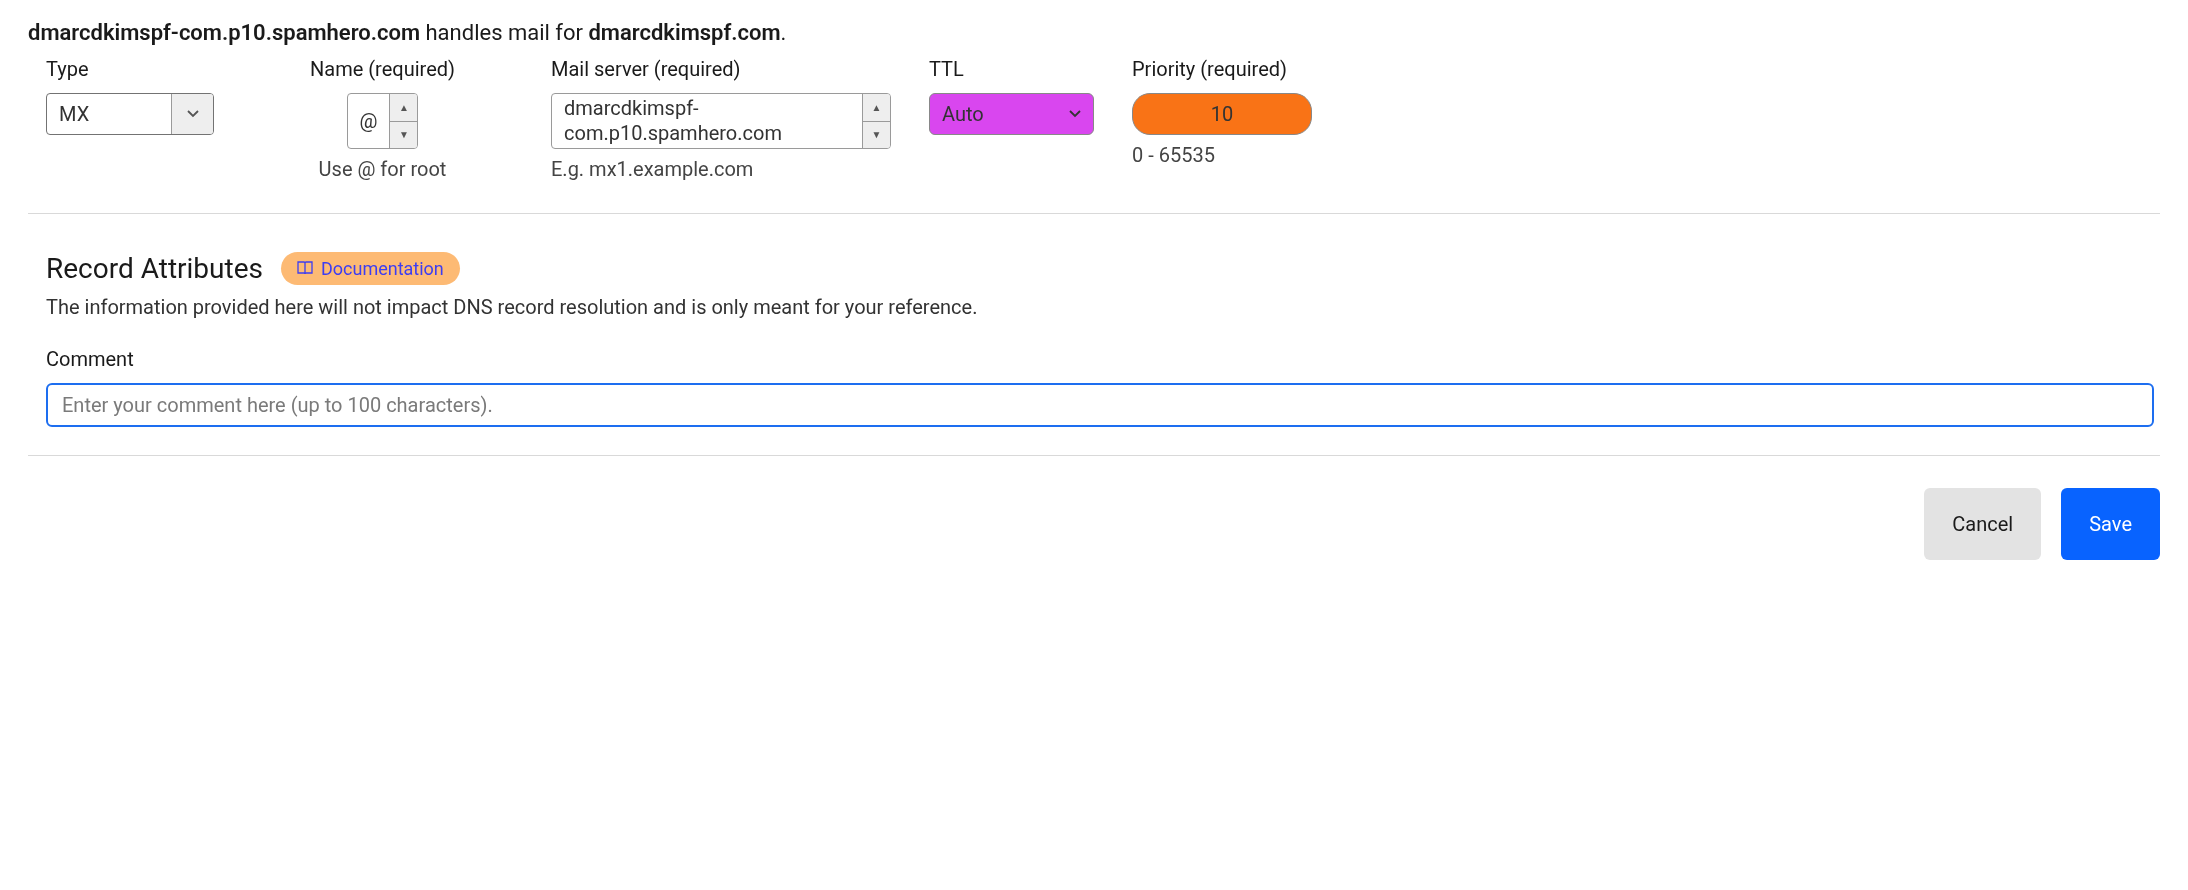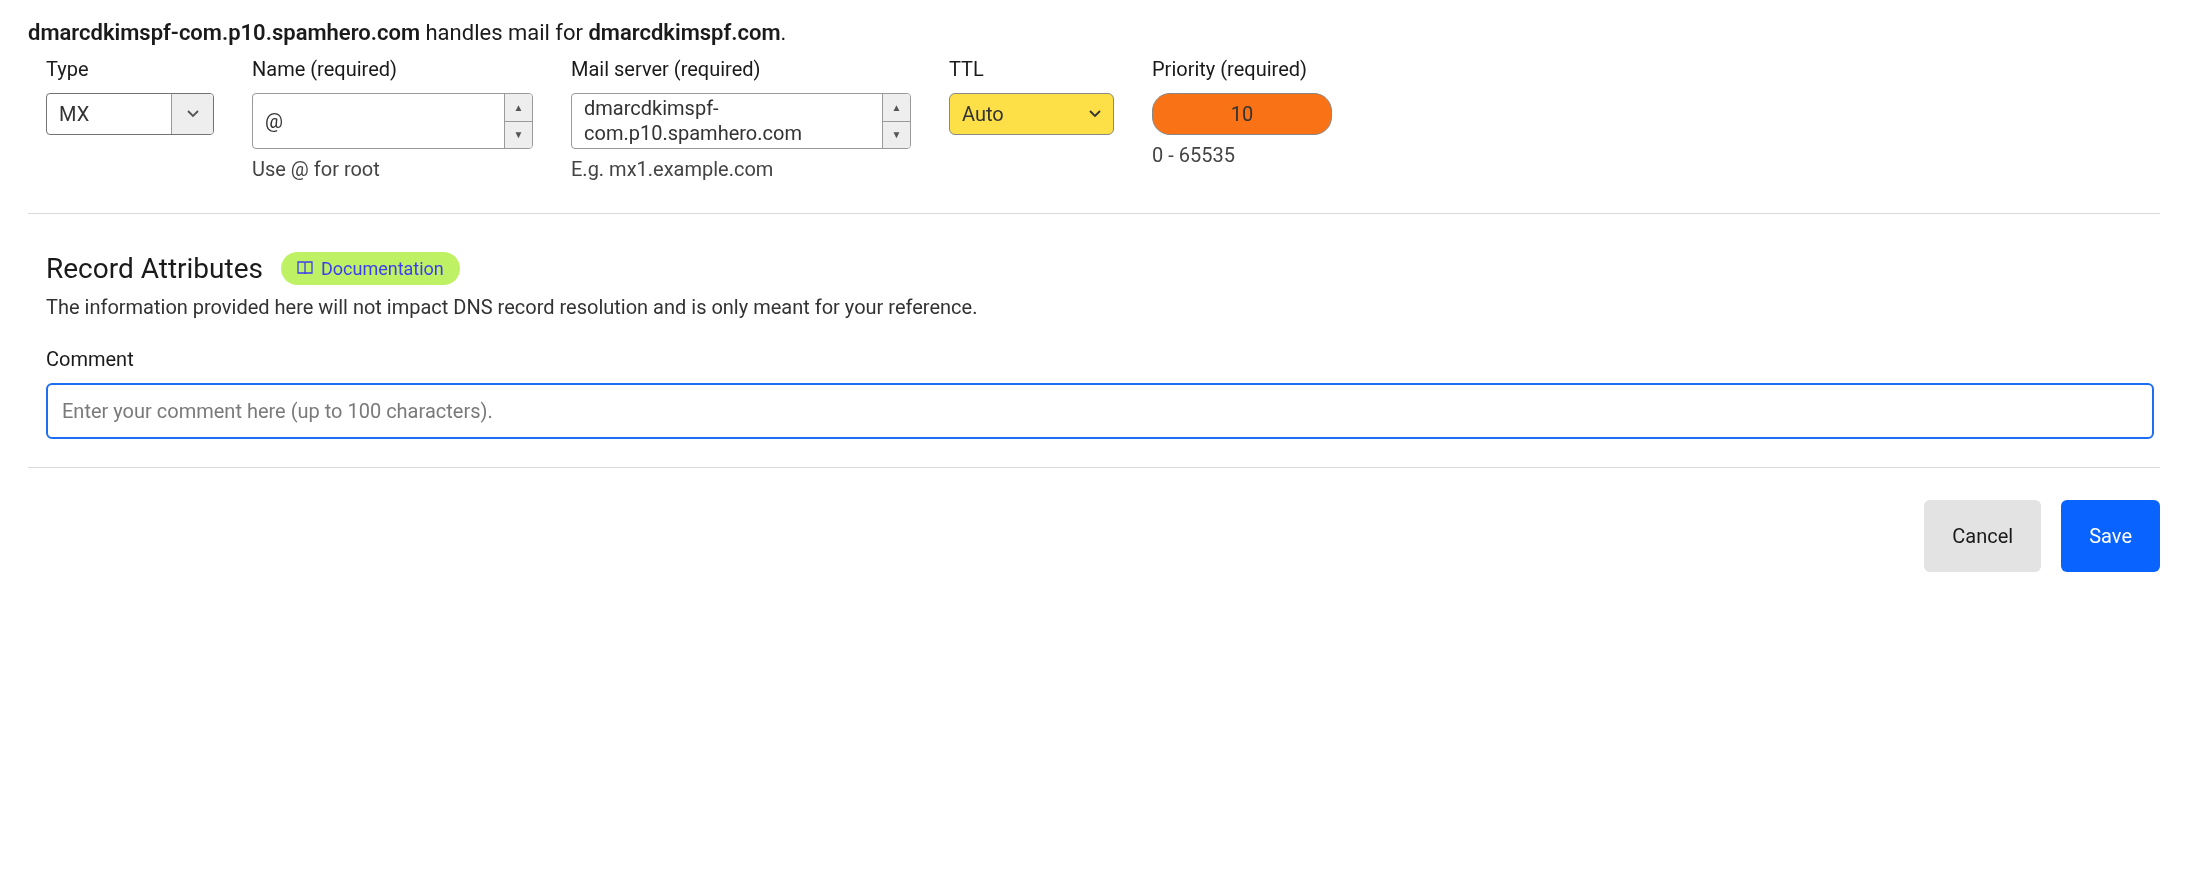--- a/index.html
+++ b/index.html
@@ -24,7 +24,7 @@
     }
     .field { display: flex; flex-direction: column; }
     .field-type { width: 168px; }
-    .field-name { width: 281px; }
+    .field-name { width: 261px; align-items: center; }
     .field-mail { width: 340px; }
     .field-ttl { width: 165px; }
     .field-priority { width: 180px; }

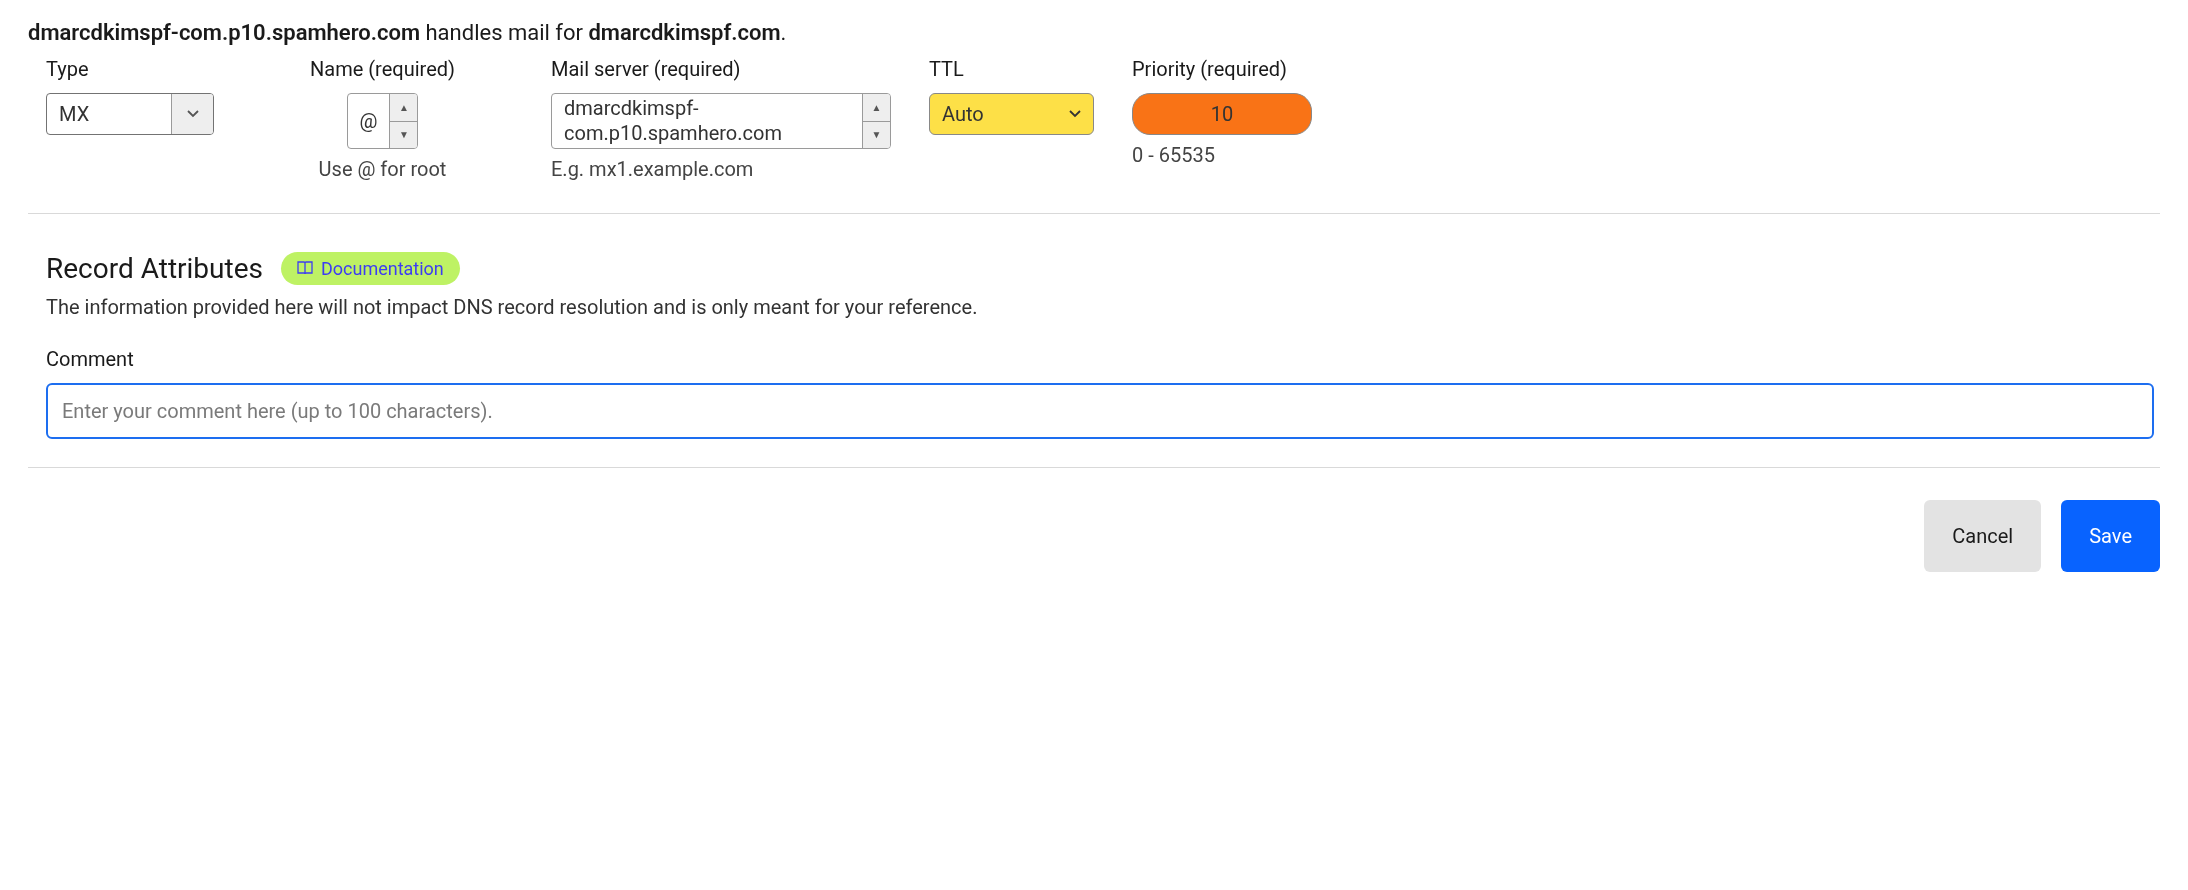--- a/index.html
+++ b/index.html
@@ -101,7 +101,7 @@
       border: 1px solid #888;
       border-radius: 6px;
       padding: 0 12px;
-      background: #fde047;
+      background: #d946ef;
       justify-content: space-between;
       text-align: right;
     }

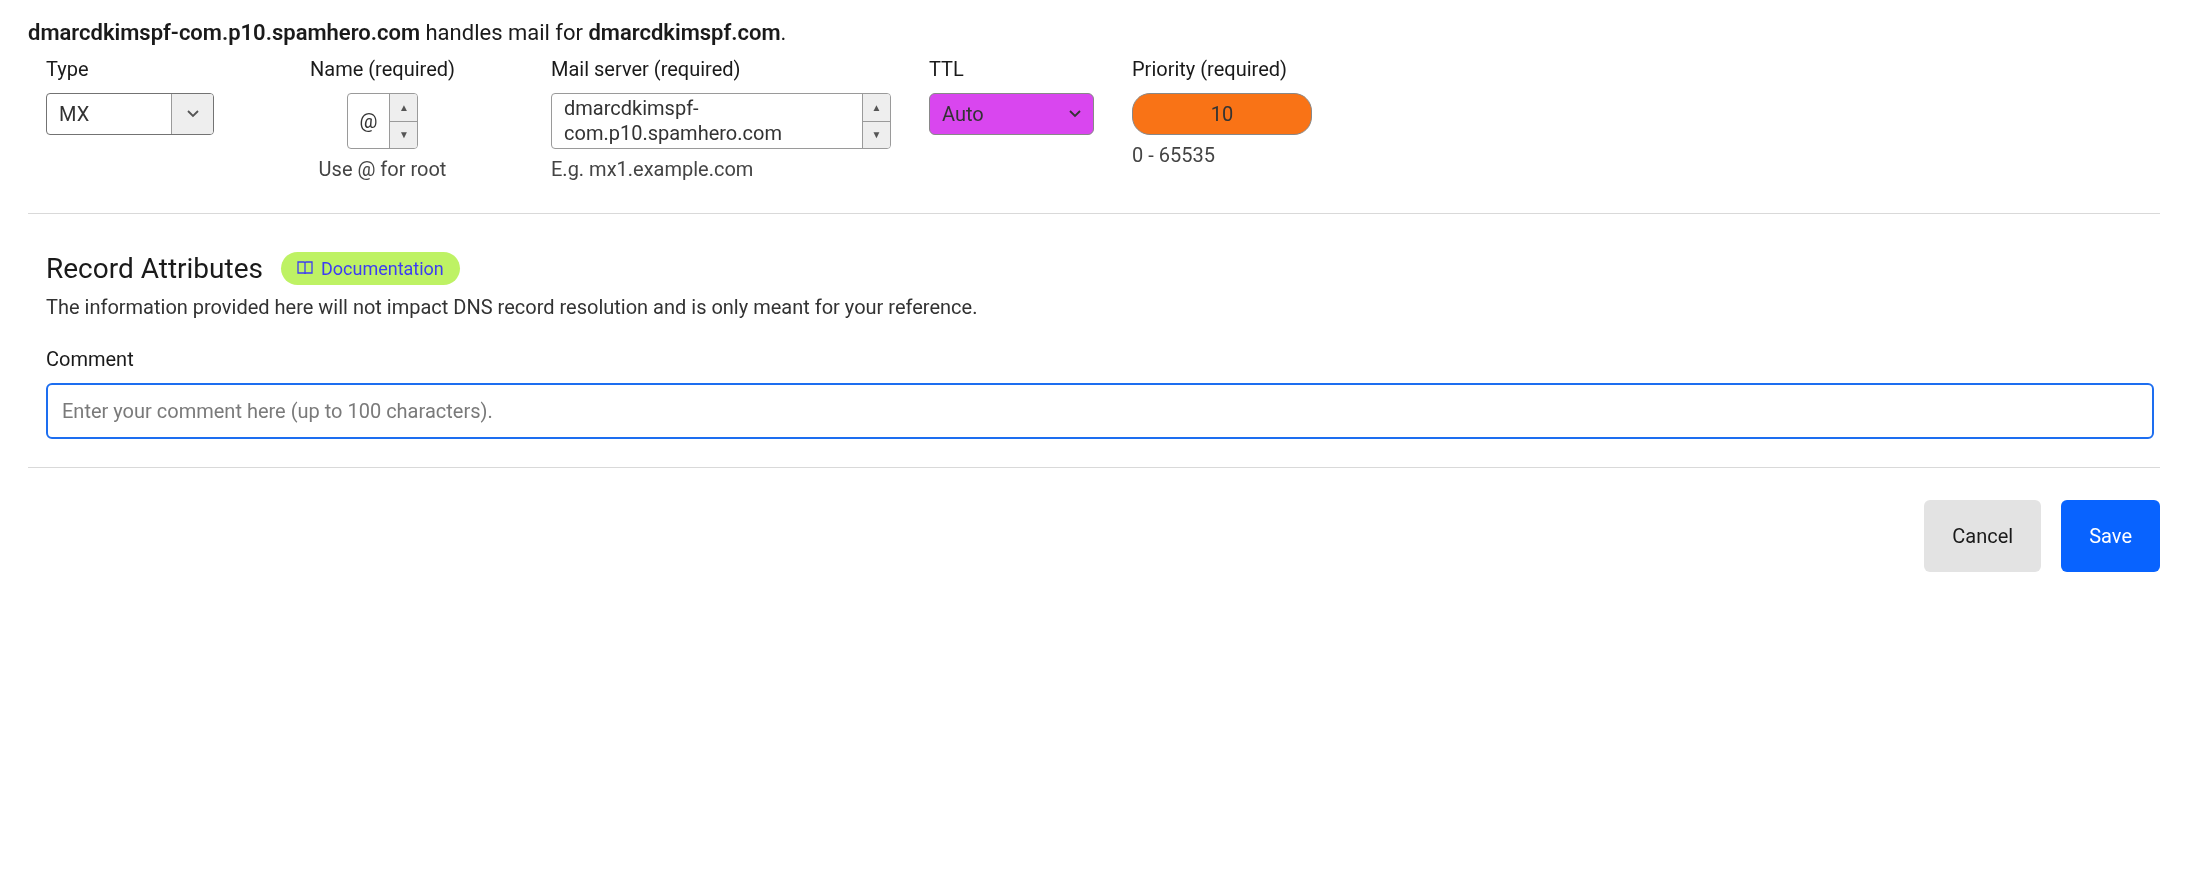--- a/index.html
+++ b/index.html
@@ -136,7 +136,7 @@
       display: inline-flex;
       align-items: center;
       gap: 8px;
-      background: #bef264;
+      background: #fdba74;
       border-radius: 999px;
       padding: 6px 16px;
       color: #3d3df2;

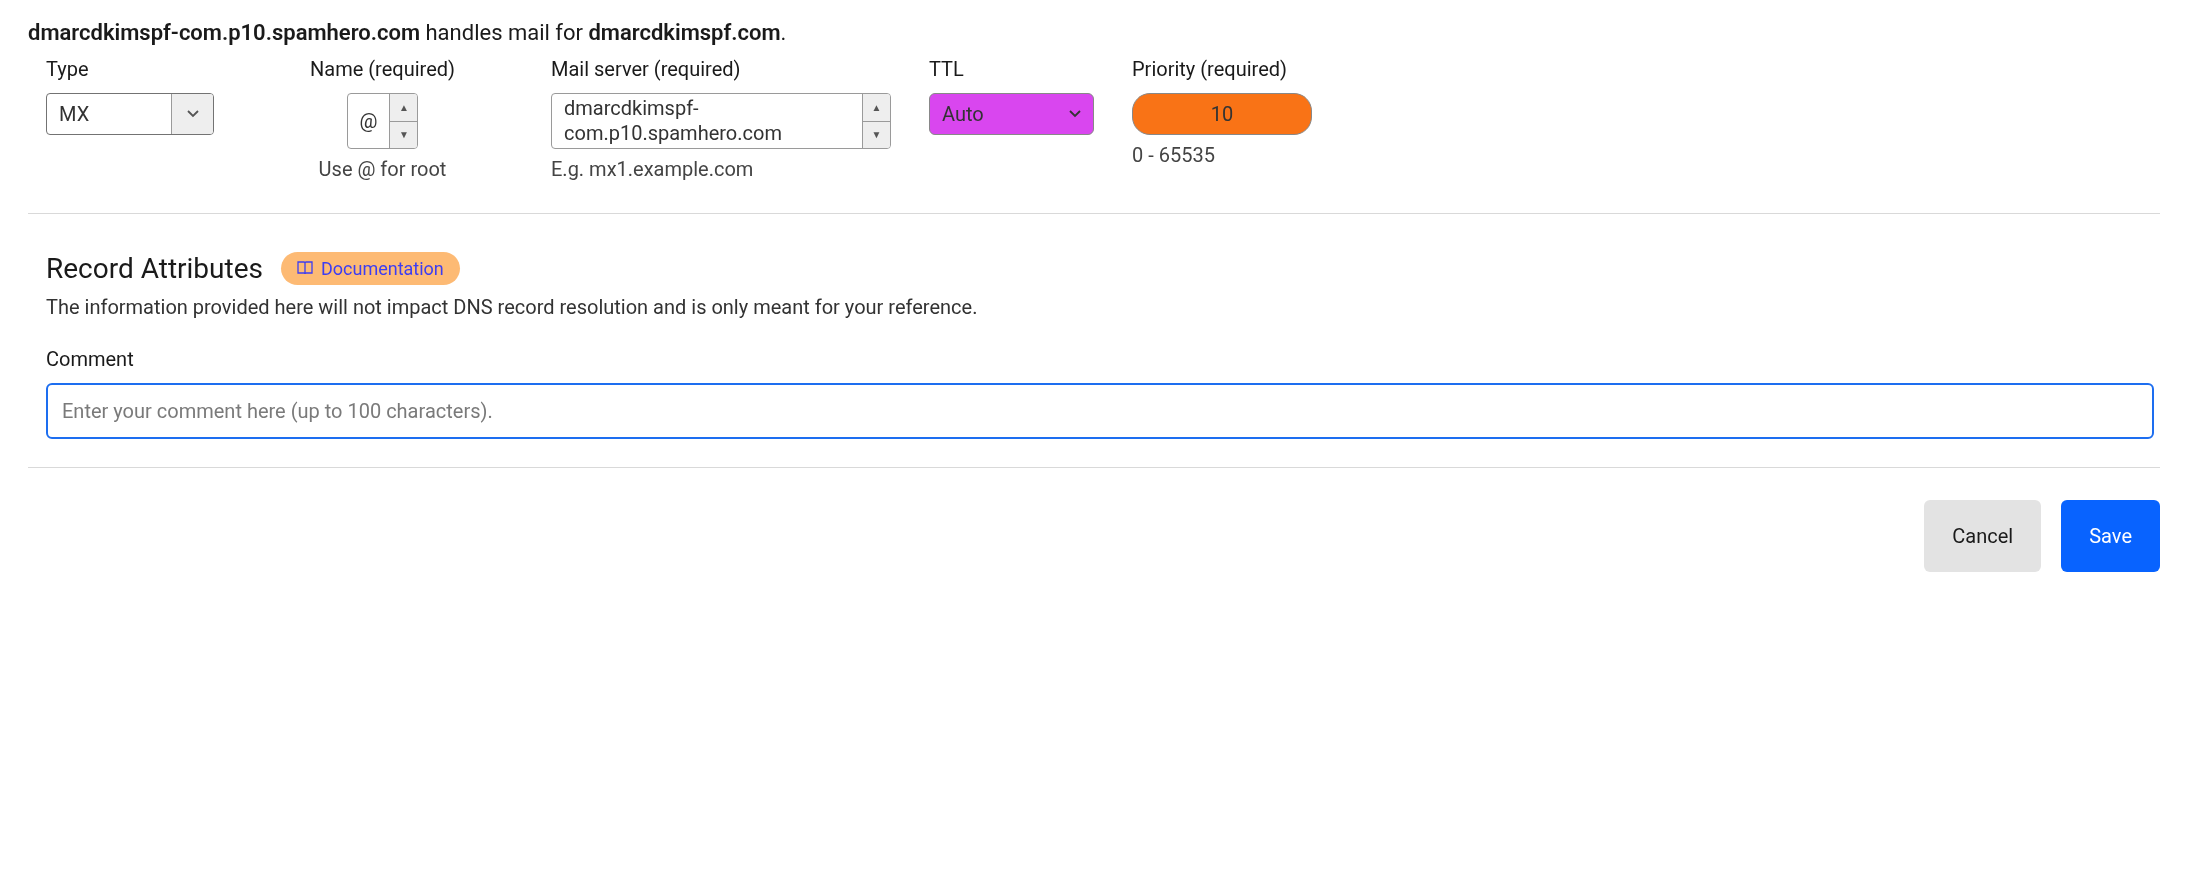--- a/index.html
+++ b/index.html
@@ -154,7 +154,7 @@
     }
     .comment-input {
       width: 100%;
-      height: 56px;
+      height: 44px;
       border: 2px solid #1d6ef0;
       border-radius: 6px;
       padding: 0 14px;

